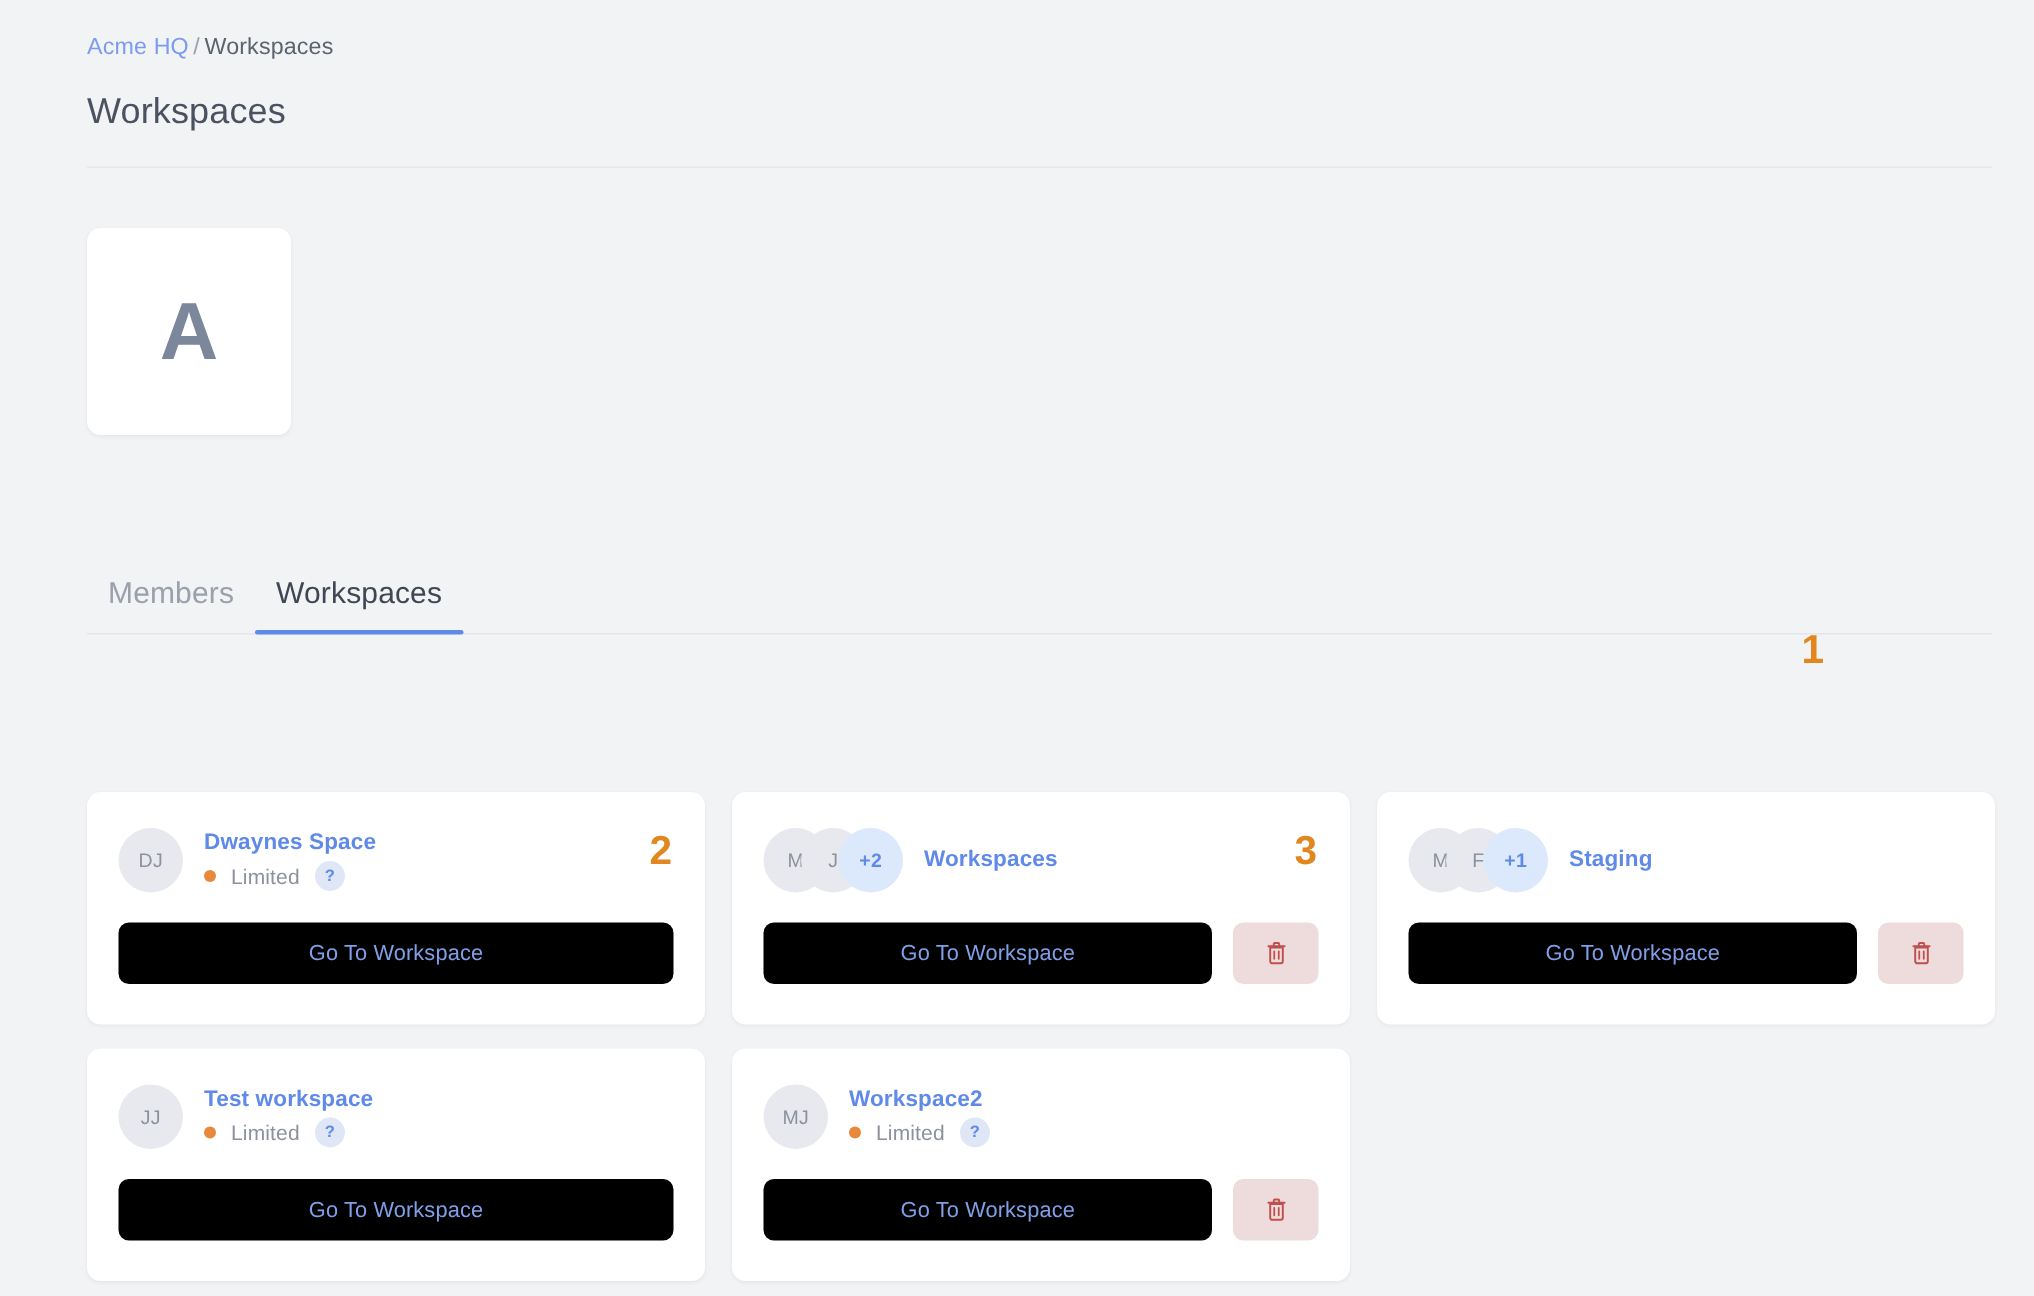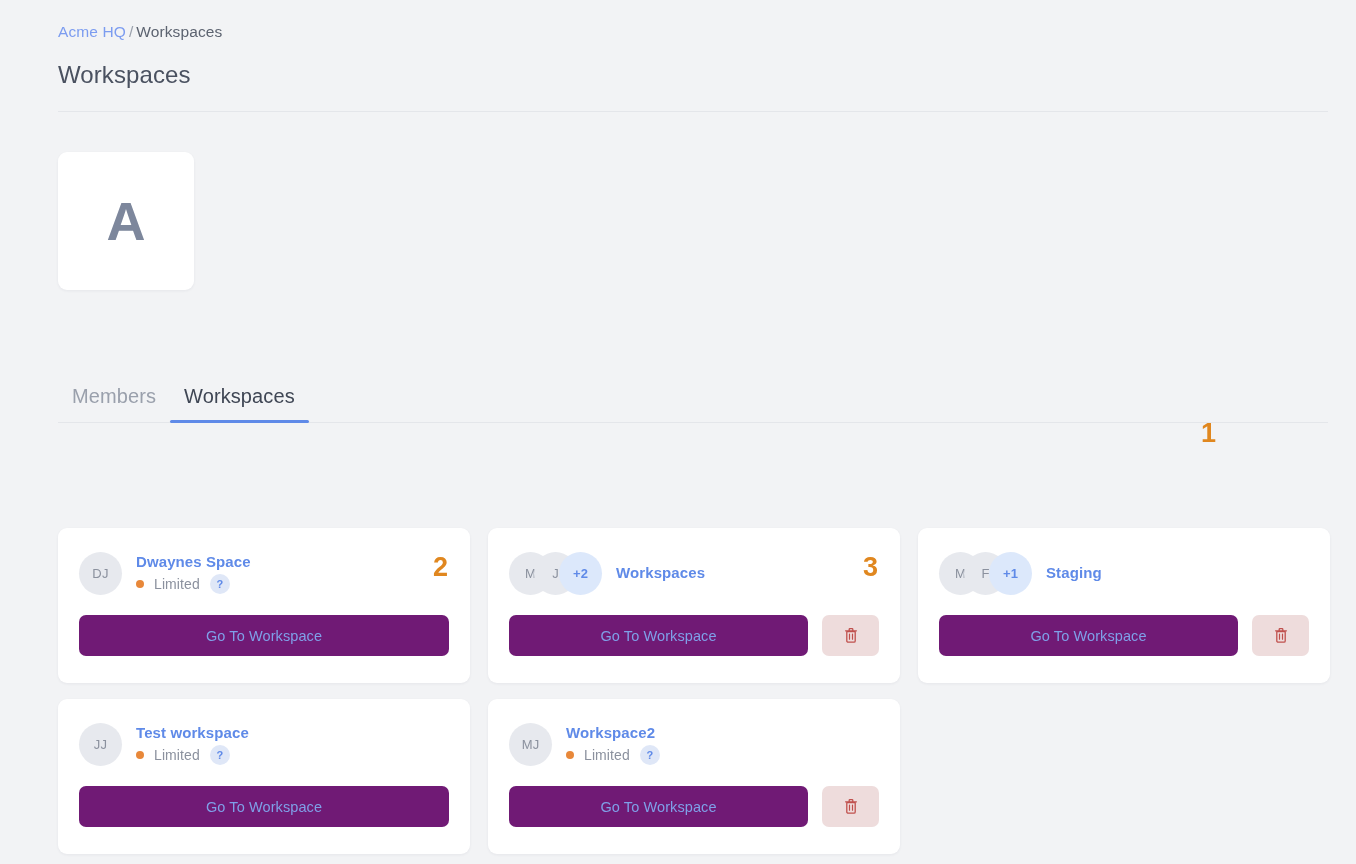--- a/index.html
+++ b/index.html
@@ -291,7 +291,7 @@
   }
   .goto-btn {
     flex: 1;
-    background: #701a75;
+    background: #000000;
     border: none;
     border-radius: 7px;
     height: 41px;

